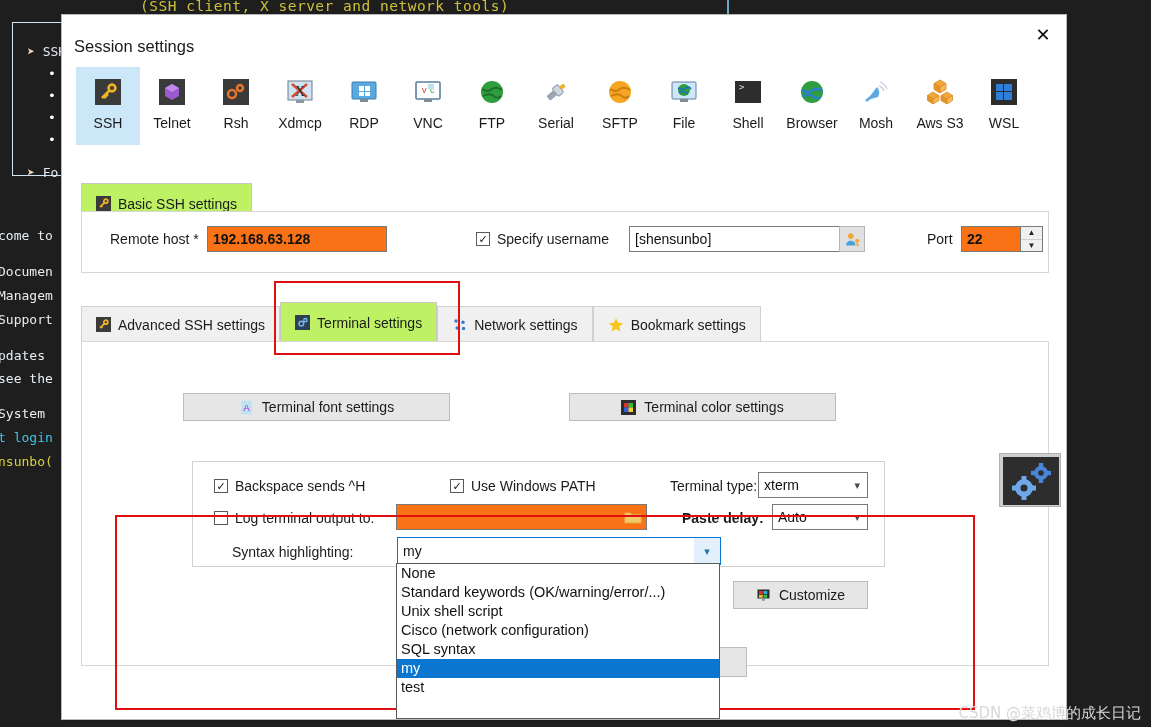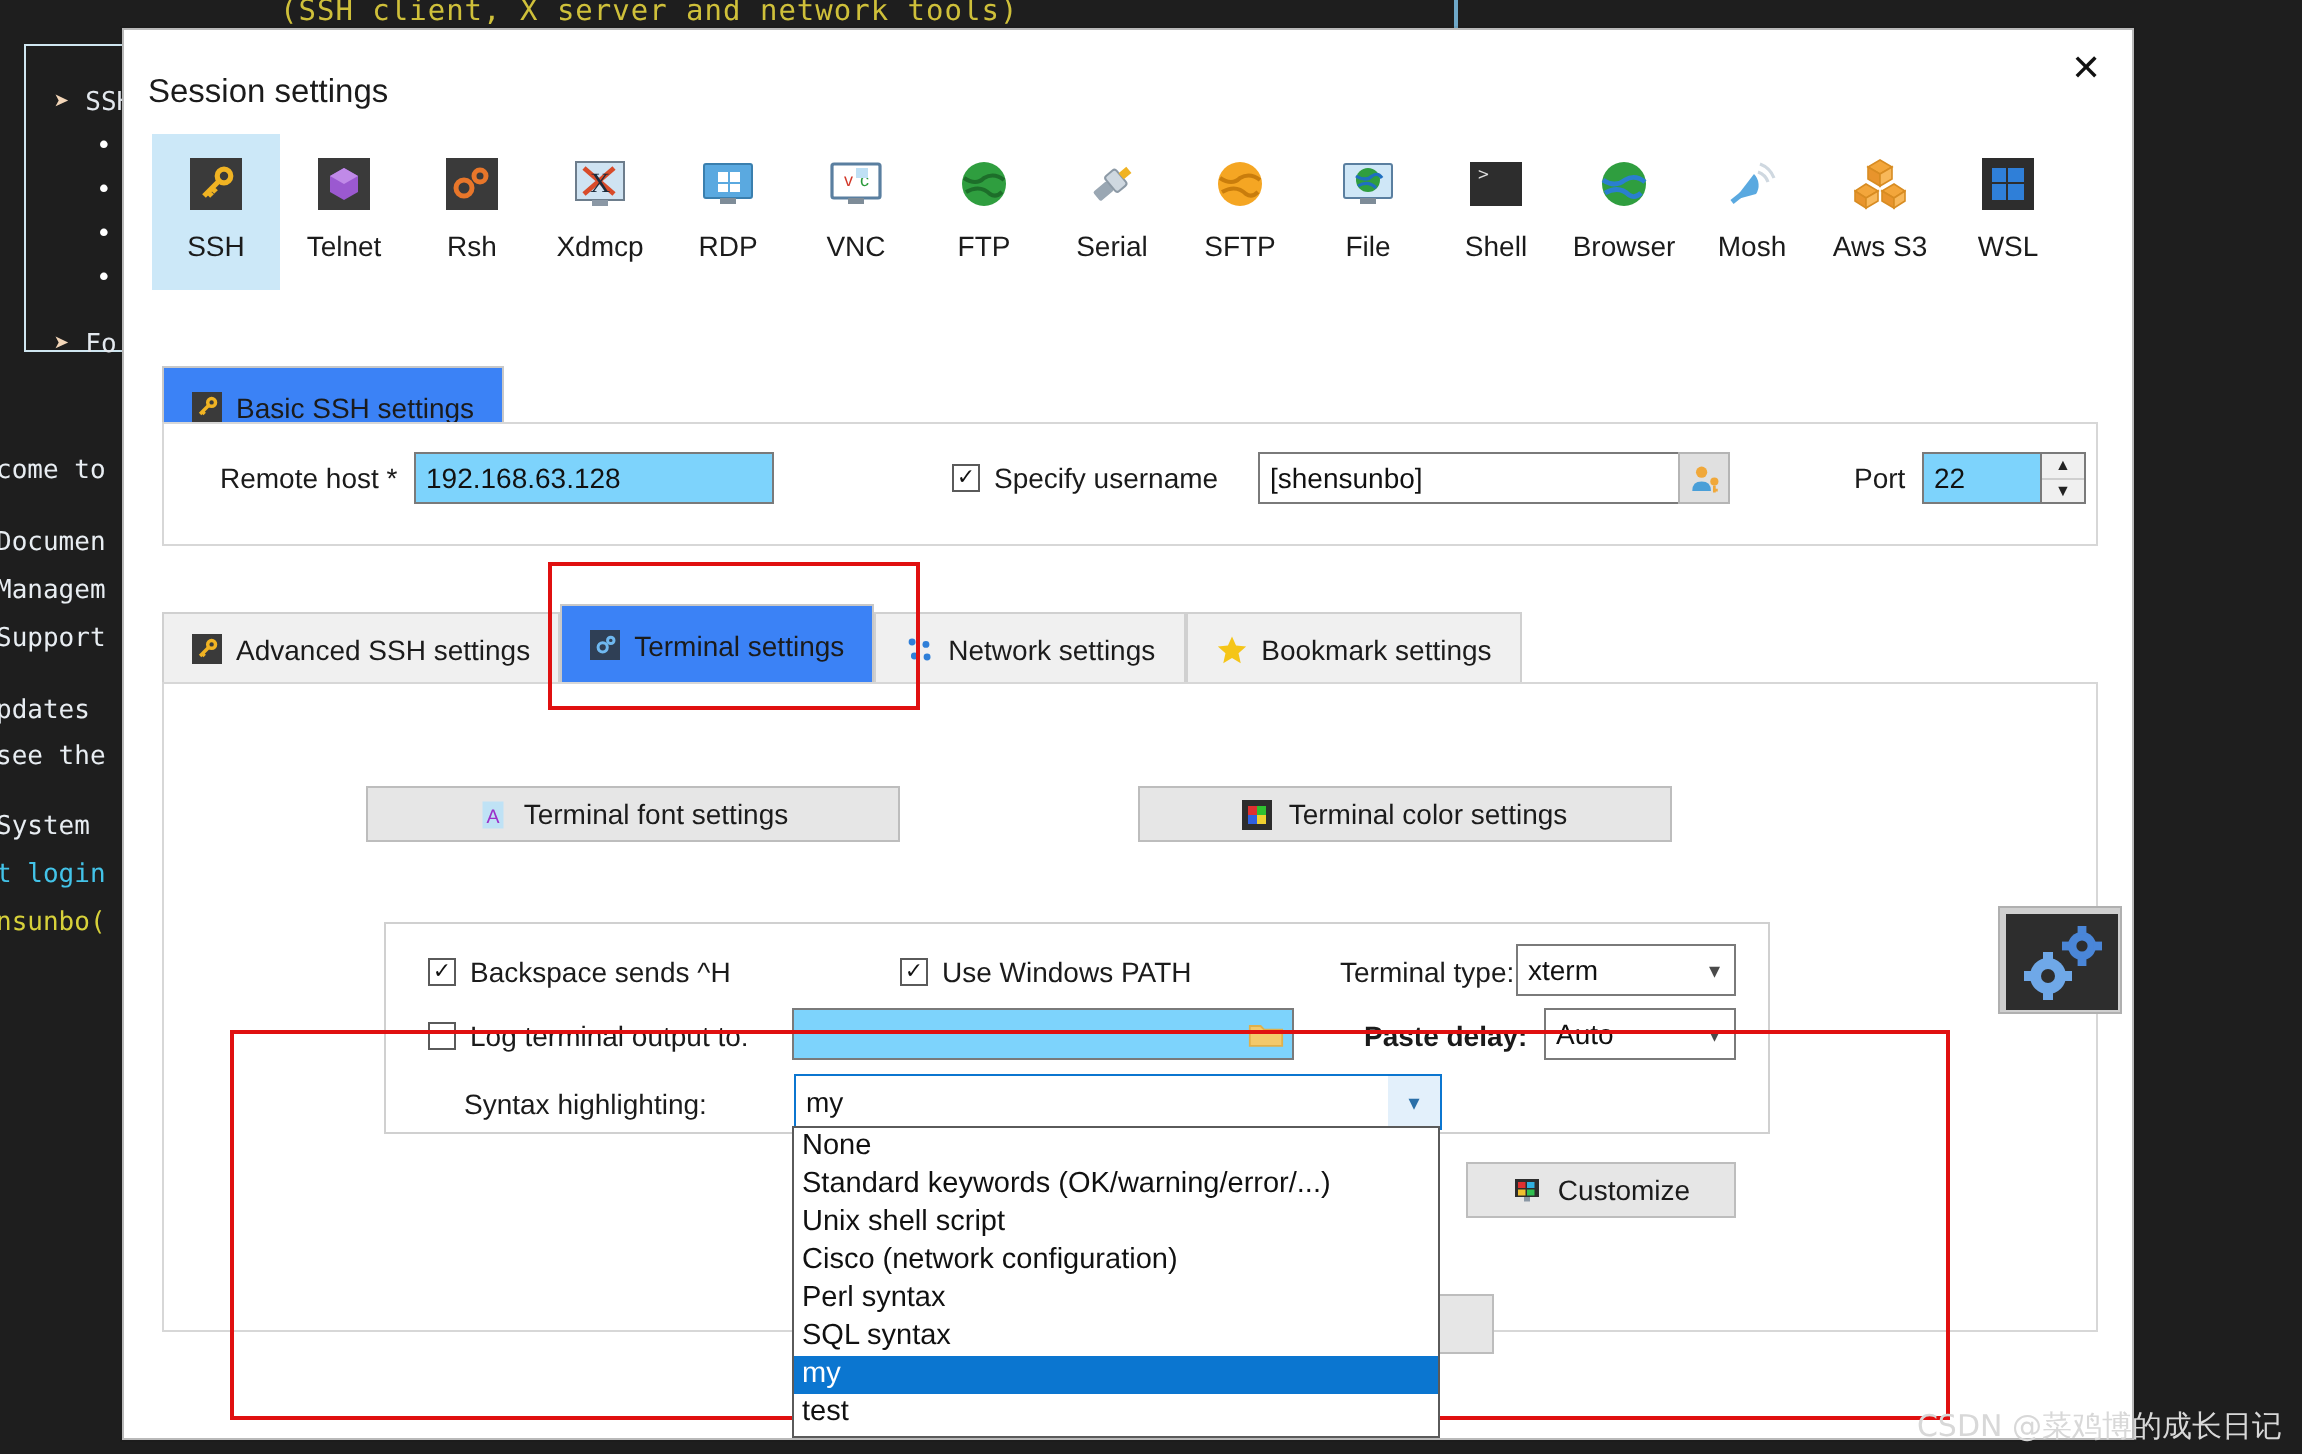--- a/index.html
+++ b/index.html
@@ -83,7 +83,7 @@
     background: #f0f0f0; border: 1px solid #d0d0d0; border-bottom: none;
     font-size: 14px; color: #1b1b1b; cursor: pointer; white-space: nowrap;
   }
-  .tab.active { background: #3b82f6; height: 40px; border-color: #c8c8c8; }
+  .tab.active { background: #bef264; height: 40px; border-color: #c8c8c8; }
 
   .panel {
     position: absolute; background: #fff; border: 1px solid #d7d7d7;

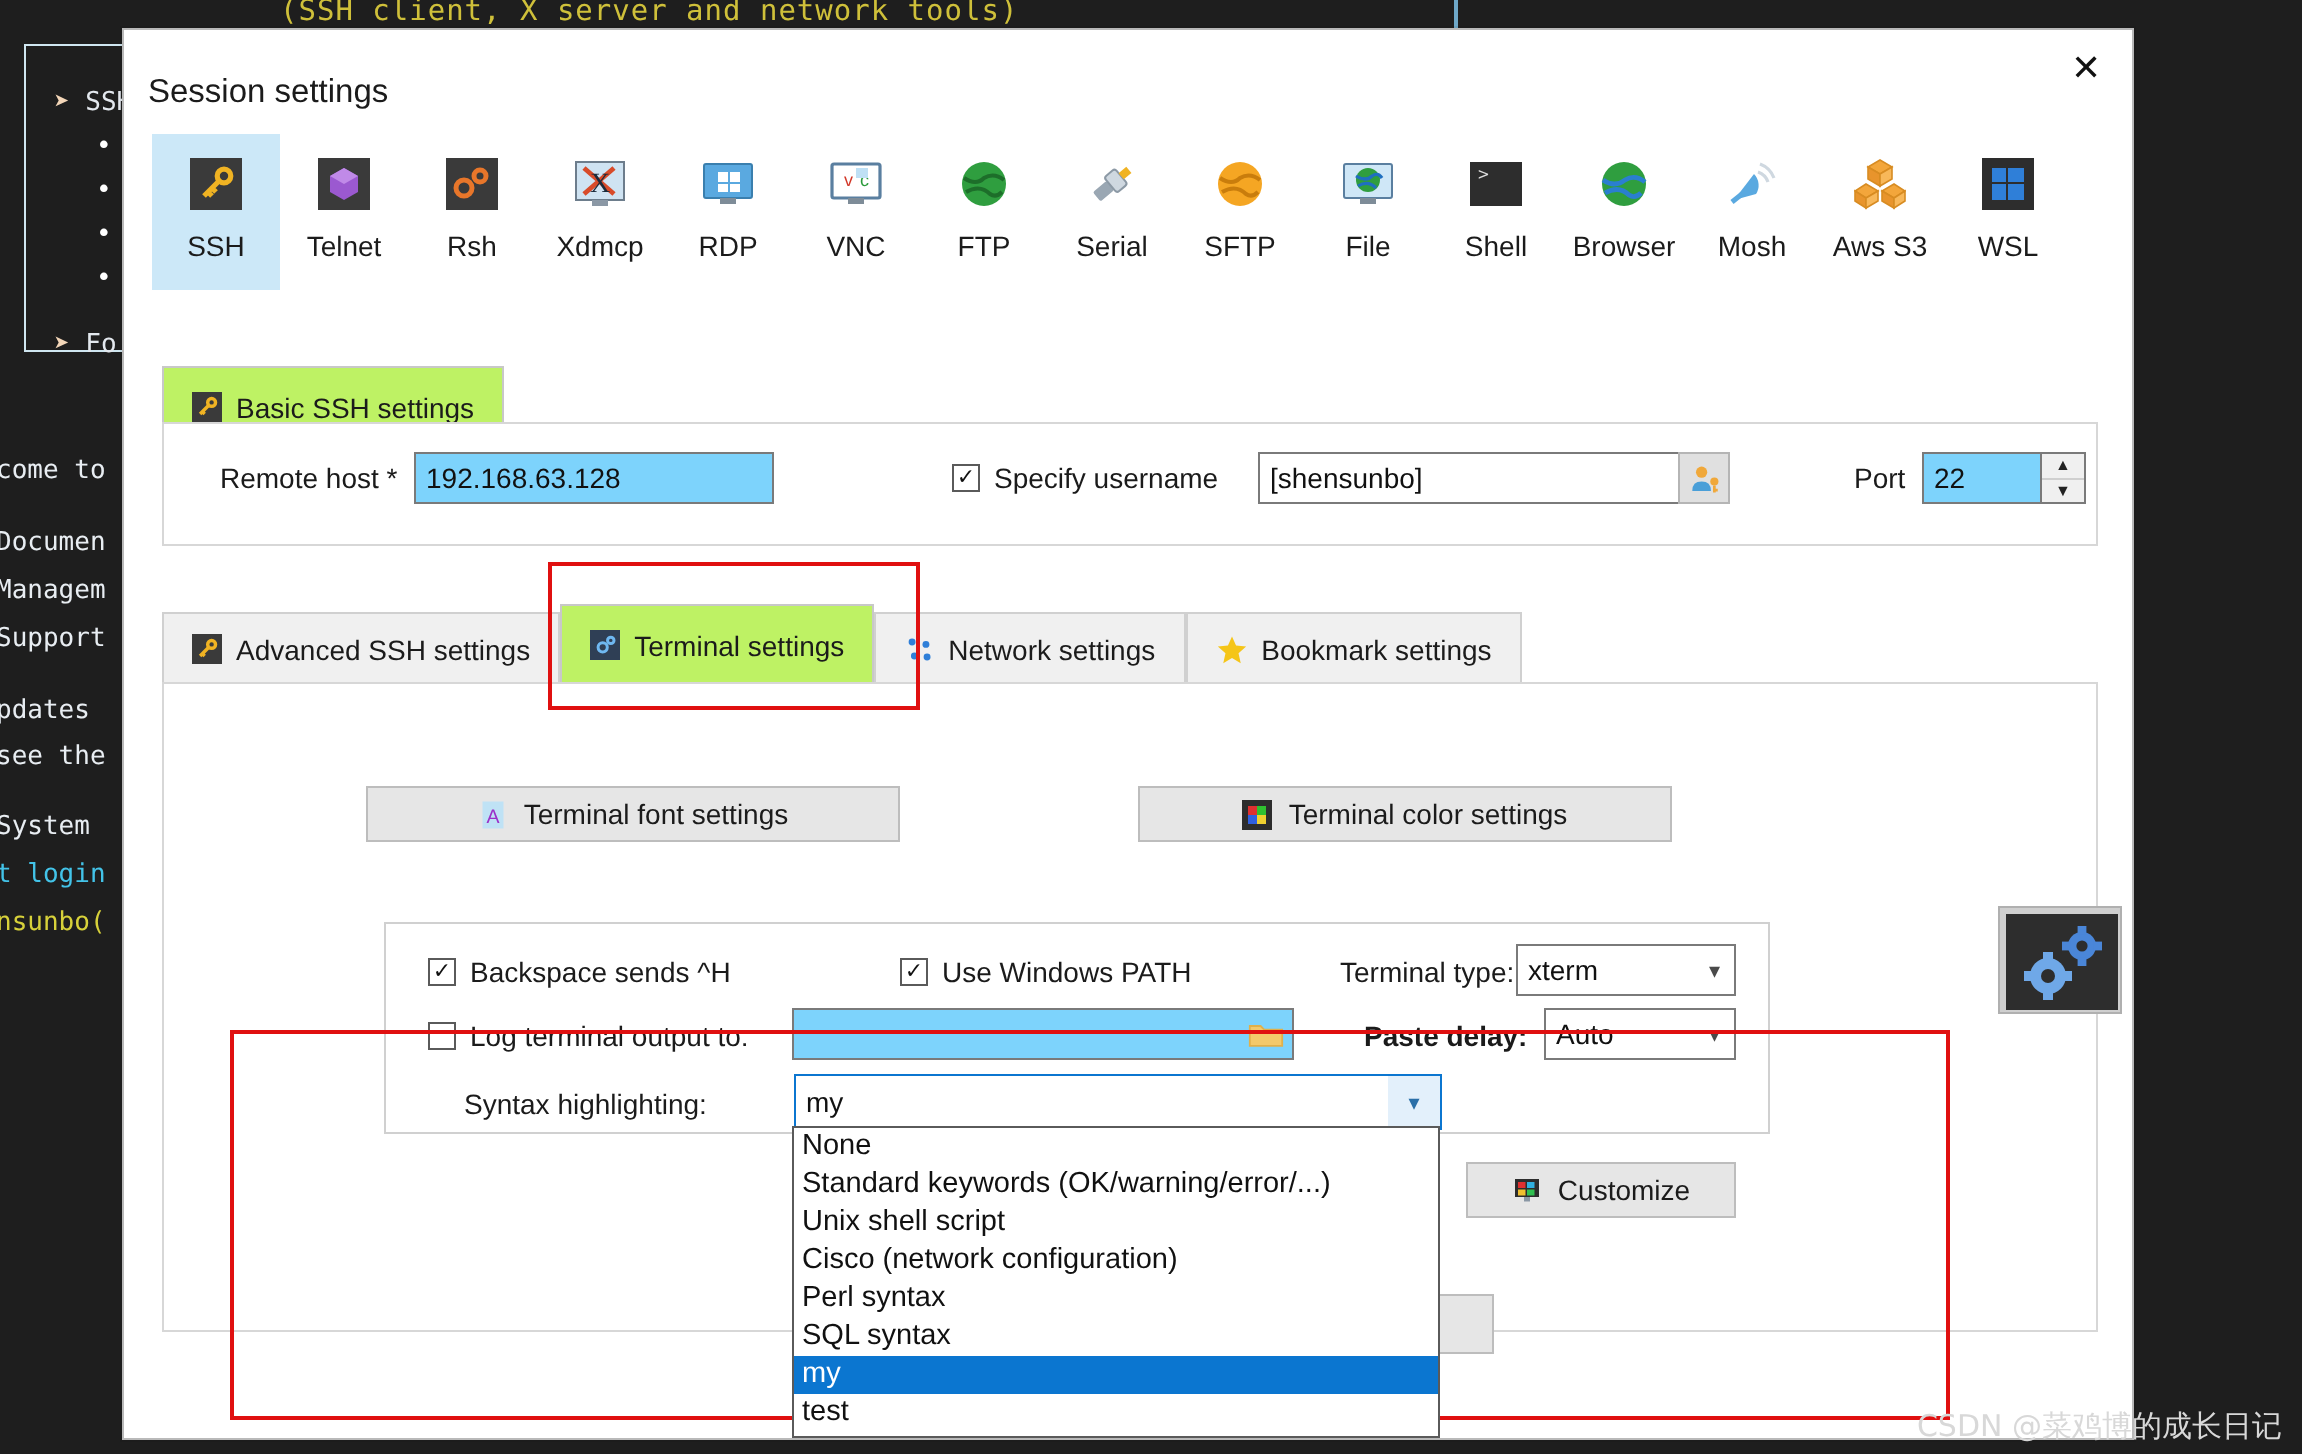--- a/index.html
+++ b/index.html
@@ -92,9 +92,10 @@
   
   .lbl { font-size: 14px; color: #1b1b1b; white-space: nowrap; }
   .txt {
-    border: 1px solid #7a7a7a; background: #7dd3fc; height: 26px;
+    border: 1px solid #7a7a7a; background: #f97316; height: 26px;
     font-size: 14px; color: #111; padding: 0 5px; display: flex; align-items: center;
     font-family: "Liberation Sans", sans-serif;
+    font-weight: bold;
   }
   .combo {
     border: 1px solid #7a7a7a; background: #fff; height: 26px;

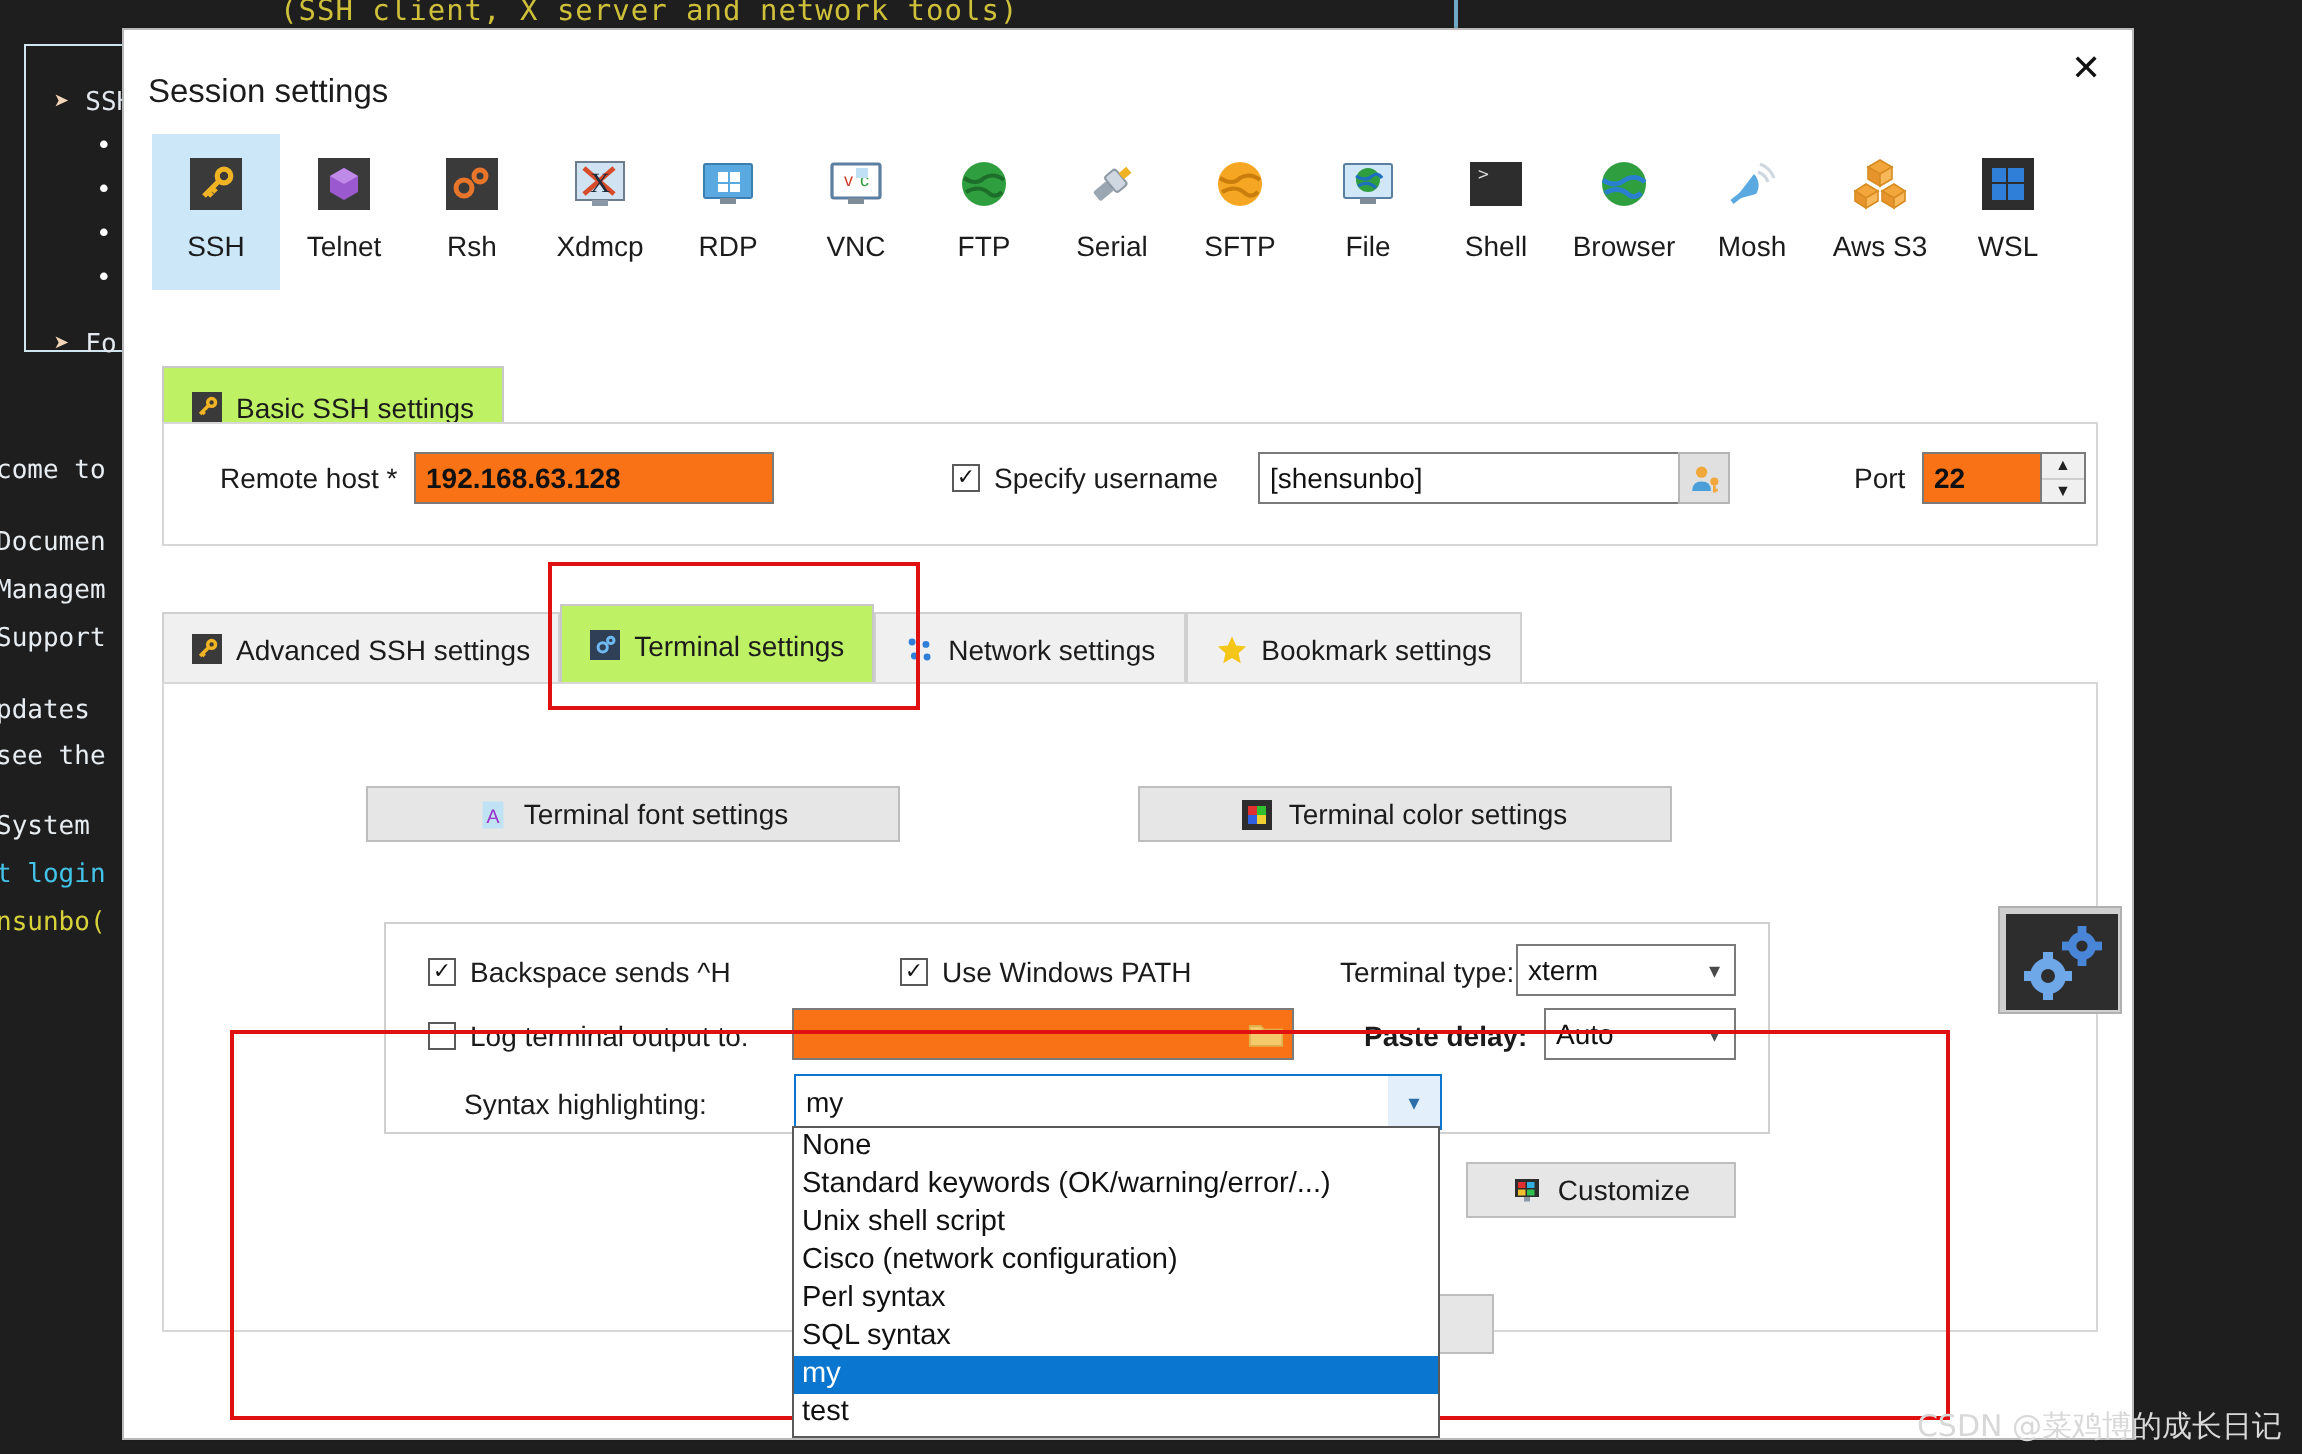--- a/index.html
+++ b/index.html
@@ -552,7 +552,6 @@
     <div class="dd-item">Standard keywords (OK/warning/error/...)</div>
     <div class="dd-item">Unix shell script</div>
     <div class="dd-item">Cisco (network configuration)</div>
-    <div class="dd-item">Perl syntax</div>
     <div class="dd-item">SQL syntax</div>
     <div class="dd-item sel">my</div>
     <div class="dd-item">test</div>

